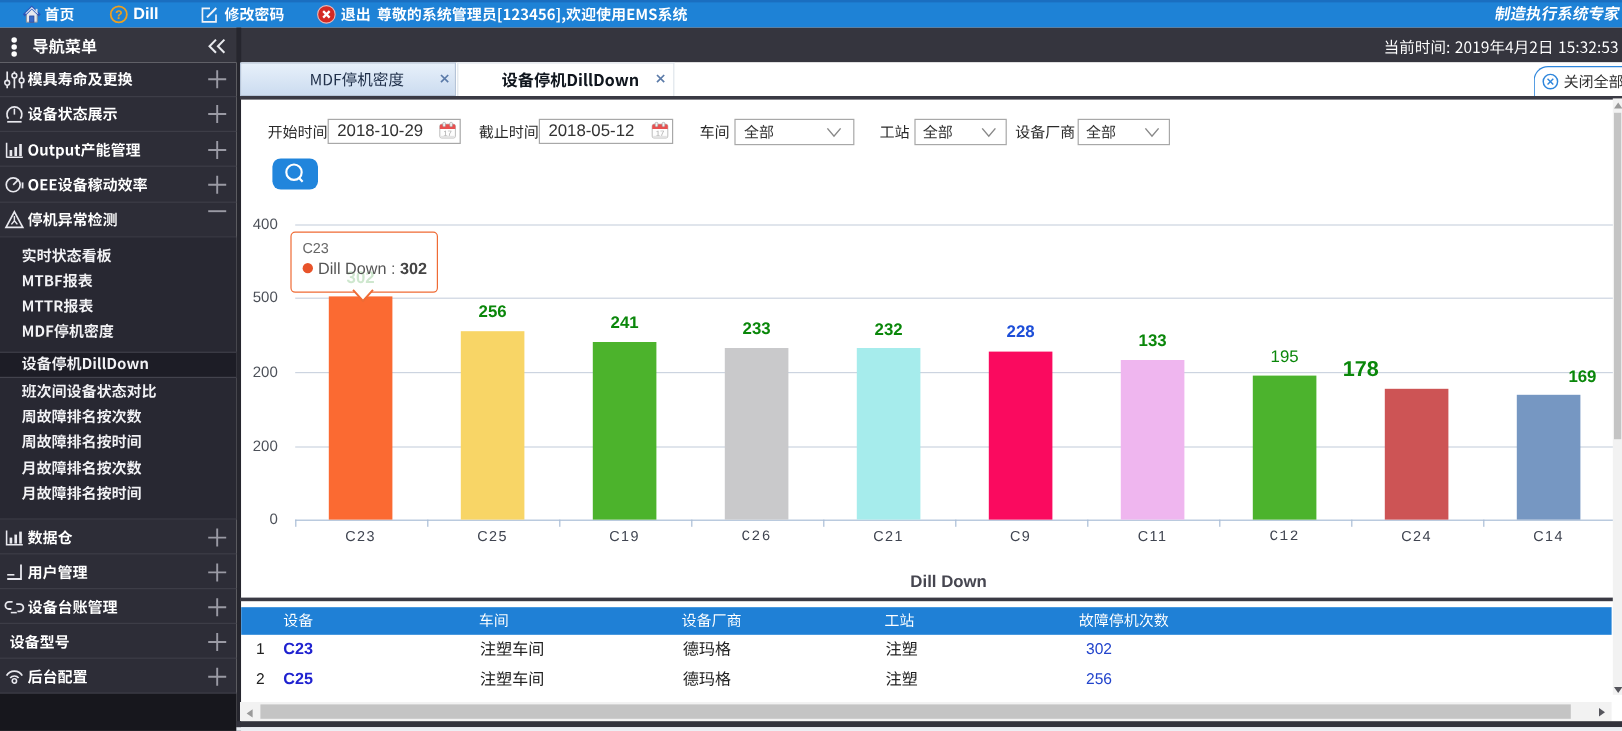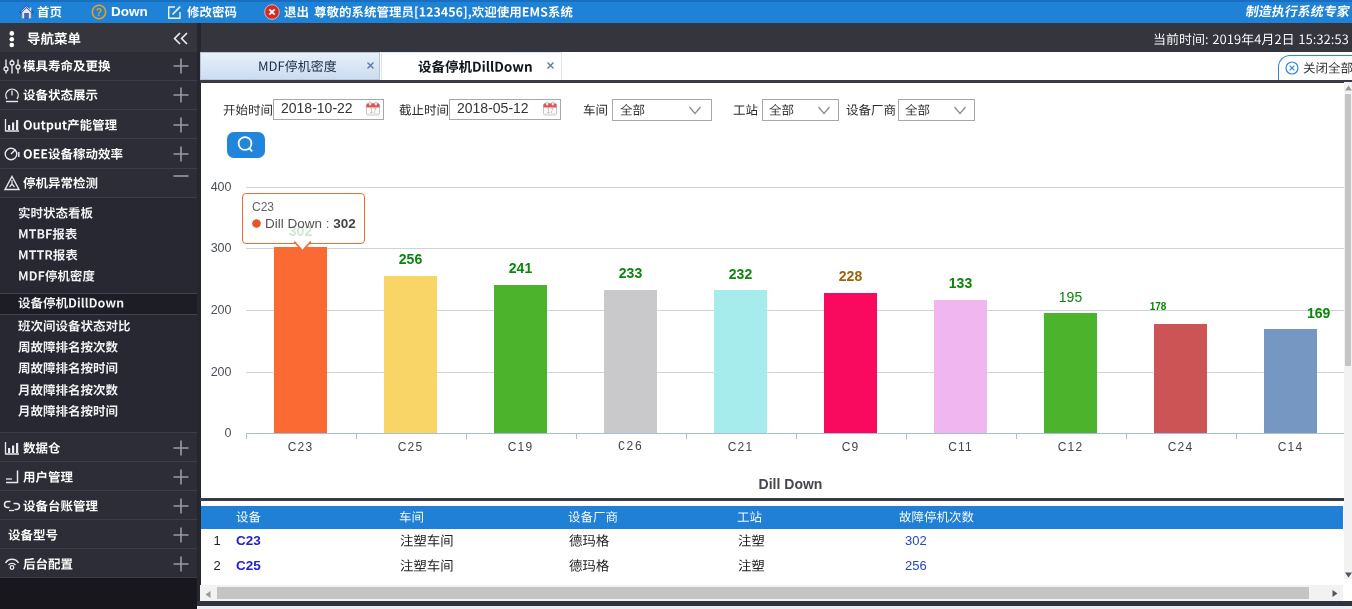--- a/index.html
+++ b/index.html
@@ -181,7 +181,7 @@
 <circle cx="8" cy="8" r="6.7" fill="none" stroke="#eca020" stroke-width="1.5"></circle>
 <text x="8" y="11.7" font-family="Liberation Sans" font-size="10.5" font-weight="bold" fill="#eca020" text-anchor="middle">?</text>
 </svg>
-<div style="position:absolute;left:111px;top:3px;width:40px;height:17px;color:#fff;font-weight:bold;font-size:13.5px;line-height:17px;">Down</div>
+<div style="position:absolute;left:111px;top:3px;width:40px;height:17px;color:#fff;font-weight:bold;font-size:13.5px;line-height:17px;">Dill</div>
 <svg class="tr" style="left:166px;top:4px" width="17" height="17" viewBox="0 0 17 17">
 <path d="M14 8 L14 14.3 L2.7 14.3 L2.7 3 L9 3" fill="none" stroke="#f2f4f8" stroke-width="1.4"></path>
 <path d="M6.5 10.5 L14.2 2.6" stroke="#f2f4f8" stroke-width="1.7"></path>

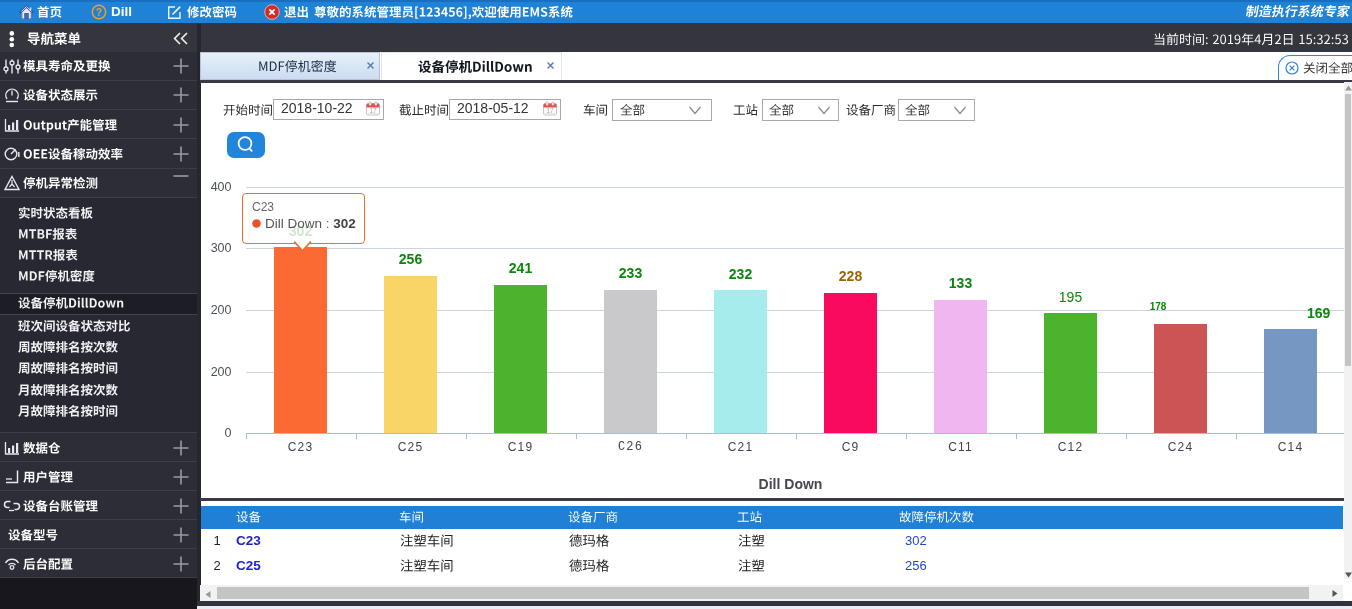--- a/index.html
+++ b/index.html
@@ -307,7 +307,7 @@
   </svg>
 <div style="position:absolute;left:200px;top:80px;width:1152px;height:2.5px;background:#3a3a44;"></div>
 <div style="position:absolute;border:1px solid #a8a8a8;background:#fff;box-sizing:border-box;left:273px;top:98.5px;width:111px;height:21px;"></div>
-<div style="position:absolute;left:281px;top:101px;width:90px;height:15px;font-size:14px;color:#333;line-height:15px;white-space:nowrap;">2018-10-22</div>
+<div style="position:absolute;left:281px;top:101px;width:90px;height:15px;font-size:14px;color:#333;line-height:15px;white-space:nowrap;">2018-10-29</div>
 <svg class="tr" style="left:366px;top:101px" width="14" height="15" viewBox="0 0 14 15">
 <rect x="0.5" y="2.5" width="13" height="11.5" rx="1.5" fill="#fdfdfd" stroke="#b9b9b9" stroke-width="0.8"></rect>
 <path d="M0.5 6.5 L0.5 4 A1.5 1.5 0 0 1 2 2.5 L12 2.5 A1.5 1.5 0 0 1 13.5 4 L13.5 6.5 Z" fill="#e85050"></path>

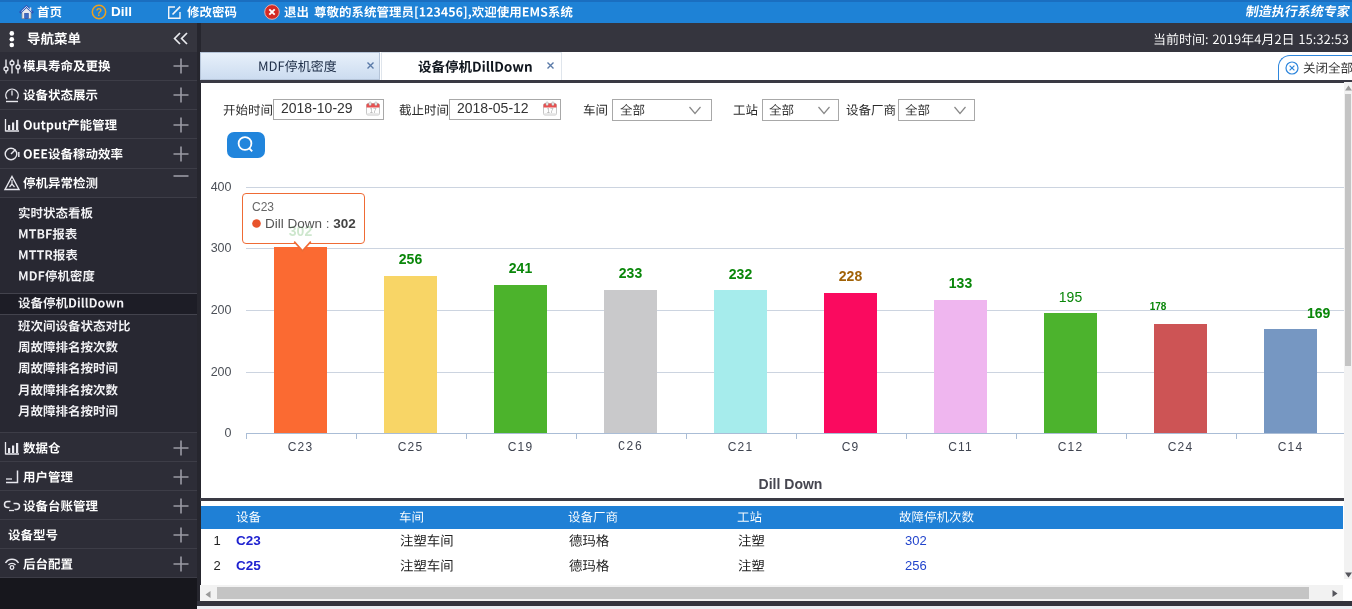--- a/index.html
+++ b/index.html
@@ -350,7 +350,7 @@
 <div style="position:absolute;left:191.5px;top:426.4px;width:40px;height:14px;font-size:12.5px;color:#4c5058;text-align:right;line-height:14px;">0</div>
 <div style="position:absolute;left:191.5px;top:364.72499999999997px;width:40px;height:14px;font-size:12.5px;color:#4c5058;text-align:right;line-height:14px;">200</div>
 <div style="position:absolute;left:191.5px;top:303.04999999999995px;width:40px;height:14px;font-size:12.5px;color:#4c5058;text-align:right;line-height:14px;">200</div>
-<div style="position:absolute;left:191.5px;top:241.375px;width:40px;height:14px;font-size:12.5px;color:#4c5058;text-align:right;line-height:14px;">300</div>
+<div style="position:absolute;left:191.5px;top:241.375px;width:40px;height:14px;font-size:12.5px;color:#4c5058;text-align:right;line-height:14px;">500</div>
 <div style="position:absolute;left:191.5px;top:179.7px;width:40px;height:14px;font-size:12.5px;color:#4c5058;text-align:right;line-height:14px;">400</div>
 <div style="position:absolute;left:245.5px;top:433.4px;width:1100px;height:1px;background:#aabdd6;"></div>
 <div style="position:absolute;left:245.5px;top:433.4px;width:1px;height:6px;background:#aabdd6;"></div>

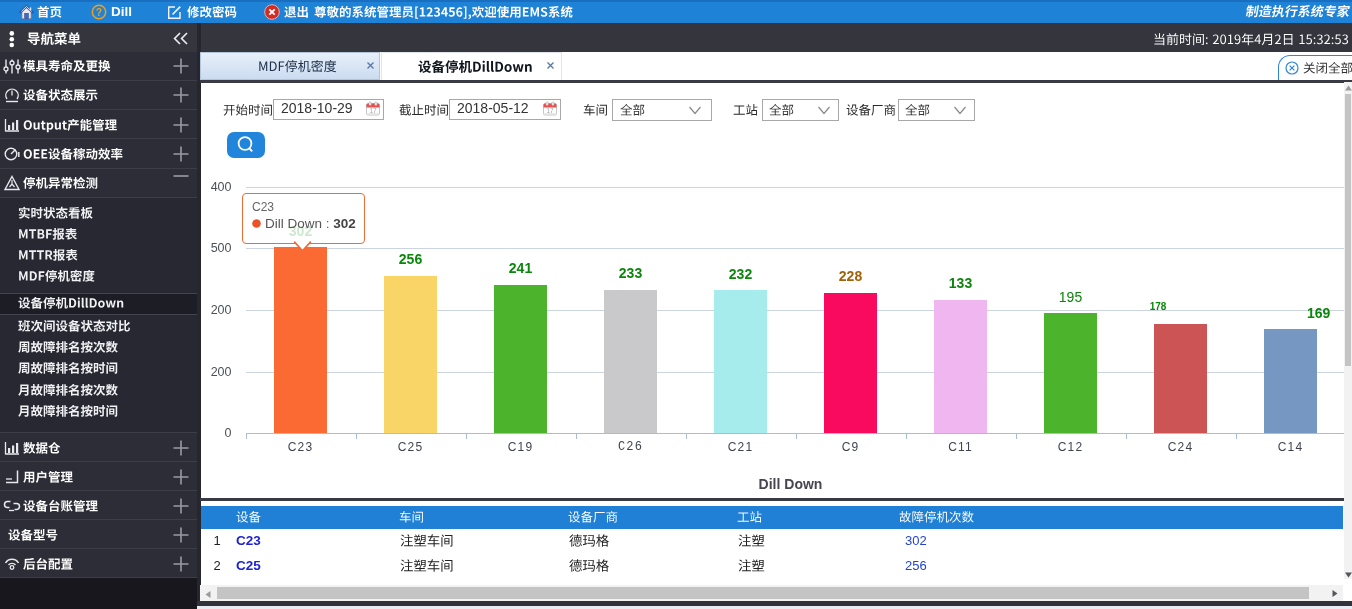--- a/index.html
+++ b/index.html
@@ -379,7 +379,7 @@
 <div style="position:absolute;left:710.5px;top:266.81399999999996px;width:60px;height:14px;font-size:14px;font-weight:bold;color:#0a870a;text-align:center;line-height:14px;">232</div>
 <div style="position:absolute;left:710.5px;top:440px;width:60px;height:14px;font-size:12px;color:#3f4450;text-align:center;letter-spacing:1.2px;line-height:14px;">C21</div>
 <div style="position:absolute;left:824.0px;top:292.78099999999995px;width:53px;height:140.619px;background:#fa0a5f;"></div>
-<div style="position:absolute;left:820.5px;top:269.28099999999995px;width:60px;height:14px;font-size:14px;font-weight:bold;color:#a16207;text-align:center;line-height:14px;">228</div>
+<div style="position:absolute;left:820.5px;top:269.28099999999995px;width:60px;height:14px;font-size:14px;font-weight:bold;color:#1d4ed8;text-align:center;line-height:14px;">228</div>
 <div style="position:absolute;left:820.5px;top:440px;width:60px;height:14px;font-size:12px;color:#3f4450;text-align:center;letter-spacing:1.2px;line-height:14px;">C9</div>
 <div style="position:absolute;left:934.0px;top:299.56525px;width:53px;height:133.83475px;background:#efb6ef;"></div>
 <div style="position:absolute;left:930.5px;top:276.06525px;width:60px;height:14px;font-size:14px;font-weight:bold;color:#0a870a;text-align:center;line-height:14px;">133</div>

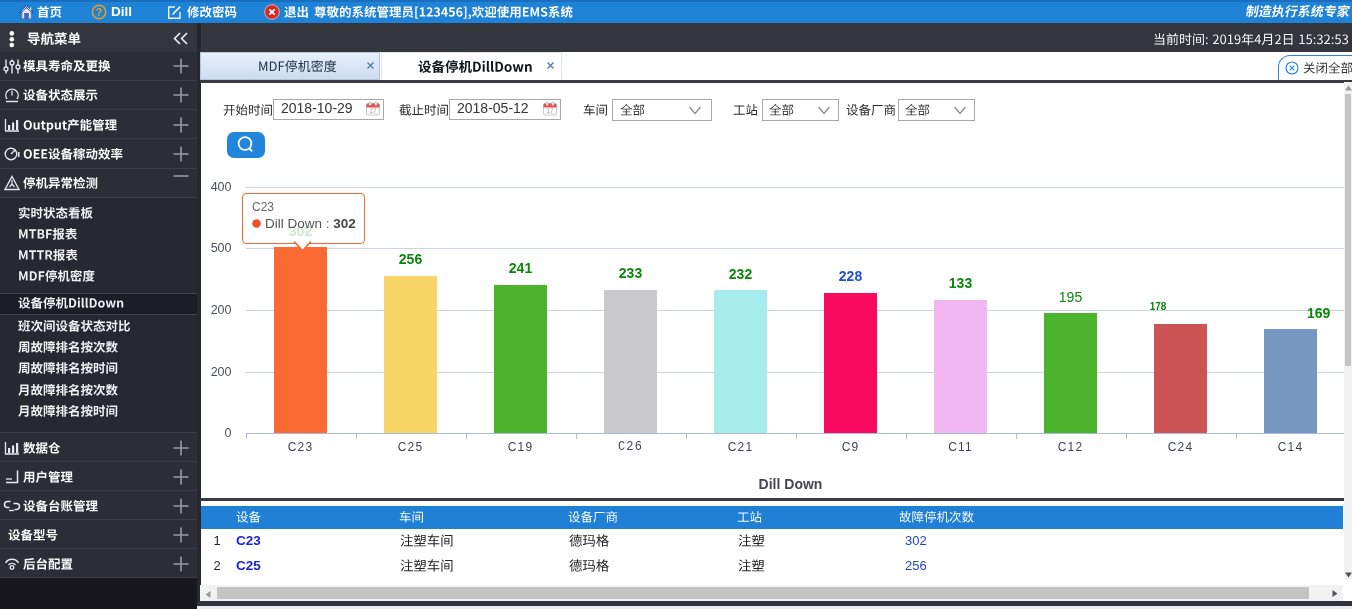--- a/index.html
+++ b/index.html
@@ -388,7 +388,7 @@
 <div style="position:absolute;left:1040.5px;top:289.63374999999996px;width:60px;height:14px;font-size:14px;font-weight:normal;color:#0a870a;text-align:center;line-height:14px;">195</div>
 <div style="position:absolute;left:1040.5px;top:440px;width:60px;height:14px;font-size:12px;color:#3f4450;text-align:center;letter-spacing:1.2px;line-height:14px;">C12</div>
 <div style="position:absolute;left:1154.0px;top:323.6185px;width:53px;height:109.78150000000001px;background:#cd5455;"></div>
-<div style="position:absolute;left:1128px;top:300.1185px;width:60px;height:14px;font-size:10px;font-weight:bold;color:#0a870a;text-align:center;line-height:14px;">178</div>
+<div style="position:absolute;left:1104px;top:300.1185px;width:60px;height:14px;font-size:18px;font-weight:bold;color:#0a870a;text-align:center;line-height:14px;">178</div>
 <div style="position:absolute;left:1150.5px;top:440px;width:60px;height:14px;font-size:12px;color:#3f4450;text-align:center;letter-spacing:1.2px;line-height:14px;">C24</div>
 <div style="position:absolute;left:1264.0px;top:329.16925px;width:53px;height:104.23075px;background:#7697c2;"></div>
 <div style="position:absolute;left:1307px;top:305.66925px;width:60px;height:14px;font-size:14px;font-weight:bold;color:#0a870a;line-height:14px;">169</div>

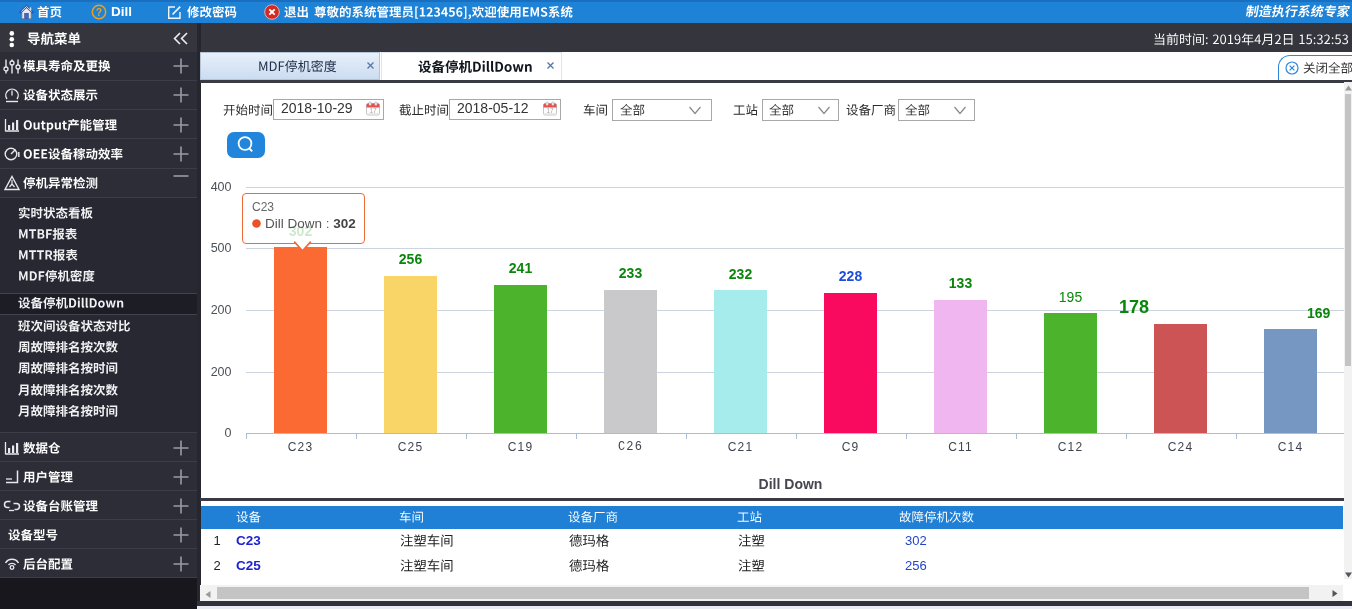--- a/index.html
+++ b/index.html
@@ -386,7 +386,7 @@
 <div style="position:absolute;left:930.5px;top:440px;width:60px;height:14px;font-size:12px;color:#3f4450;text-align:center;letter-spacing:1.2px;line-height:14px;">C11</div>
 <div style="position:absolute;left:1044.0px;top:313.13374999999996px;width:53px;height:120.26625px;background:#4cb32d;"></div>
 <div style="position:absolute;left:1040.5px;top:289.63374999999996px;width:60px;height:14px;font-size:14px;font-weight:normal;color:#0a870a;text-align:center;line-height:14px;">195</div>
-<div style="position:absolute;left:1040.5px;top:440px;width:60px;height:14px;font-size:12px;color:#3f4450;text-align:center;letter-spacing:1.2px;line-height:14px;">C12</div>
+<div style="position:absolute;left:1040.5px;top:440px;width:60px;height:14px;font-size:12px;color:#3f4450;text-align:center;letter-spacing:1.2px;line-height:14px;font-family:Liberation Mono, monospace;">C12</div>
 <div style="position:absolute;left:1154.0px;top:323.6185px;width:53px;height:109.78150000000001px;background:#cd5455;"></div>
 <div style="position:absolute;left:1104px;top:300.1185px;width:60px;height:14px;font-size:18px;font-weight:bold;color:#0a870a;text-align:center;line-height:14px;">178</div>
 <div style="position:absolute;left:1150.5px;top:440px;width:60px;height:14px;font-size:12px;color:#3f4450;text-align:center;letter-spacing:1.2px;line-height:14px;">C24</div>

